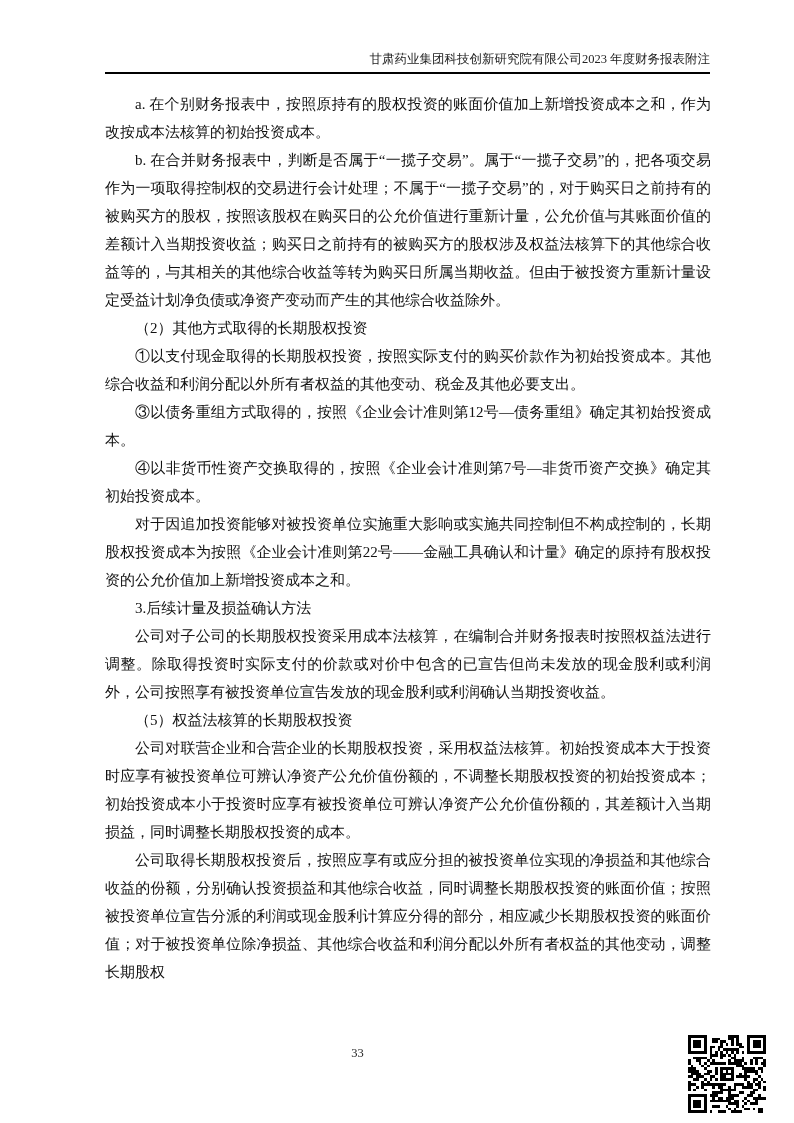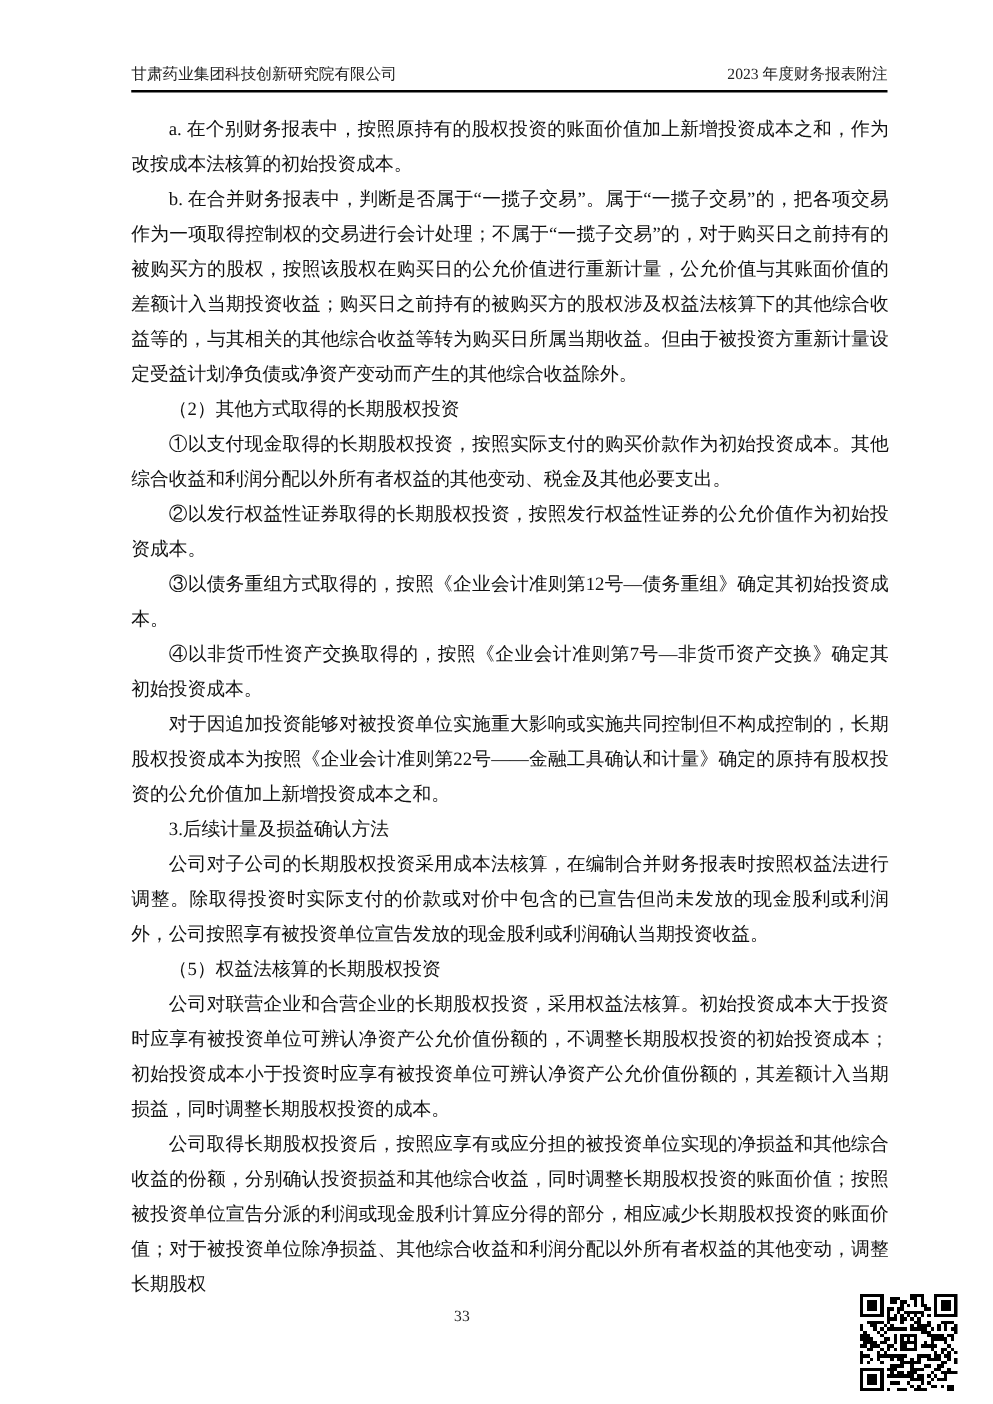--- a/index.html
+++ b/index.html
@@ -22,7 +22,7 @@
     top: 50px;
     width: 605px;
     display: flex;
-    justify-content: space-between;
+    justify-content: flex-end;
     align-items: flex-end;
     font-size: 12.5px;
     line-height: 18px;

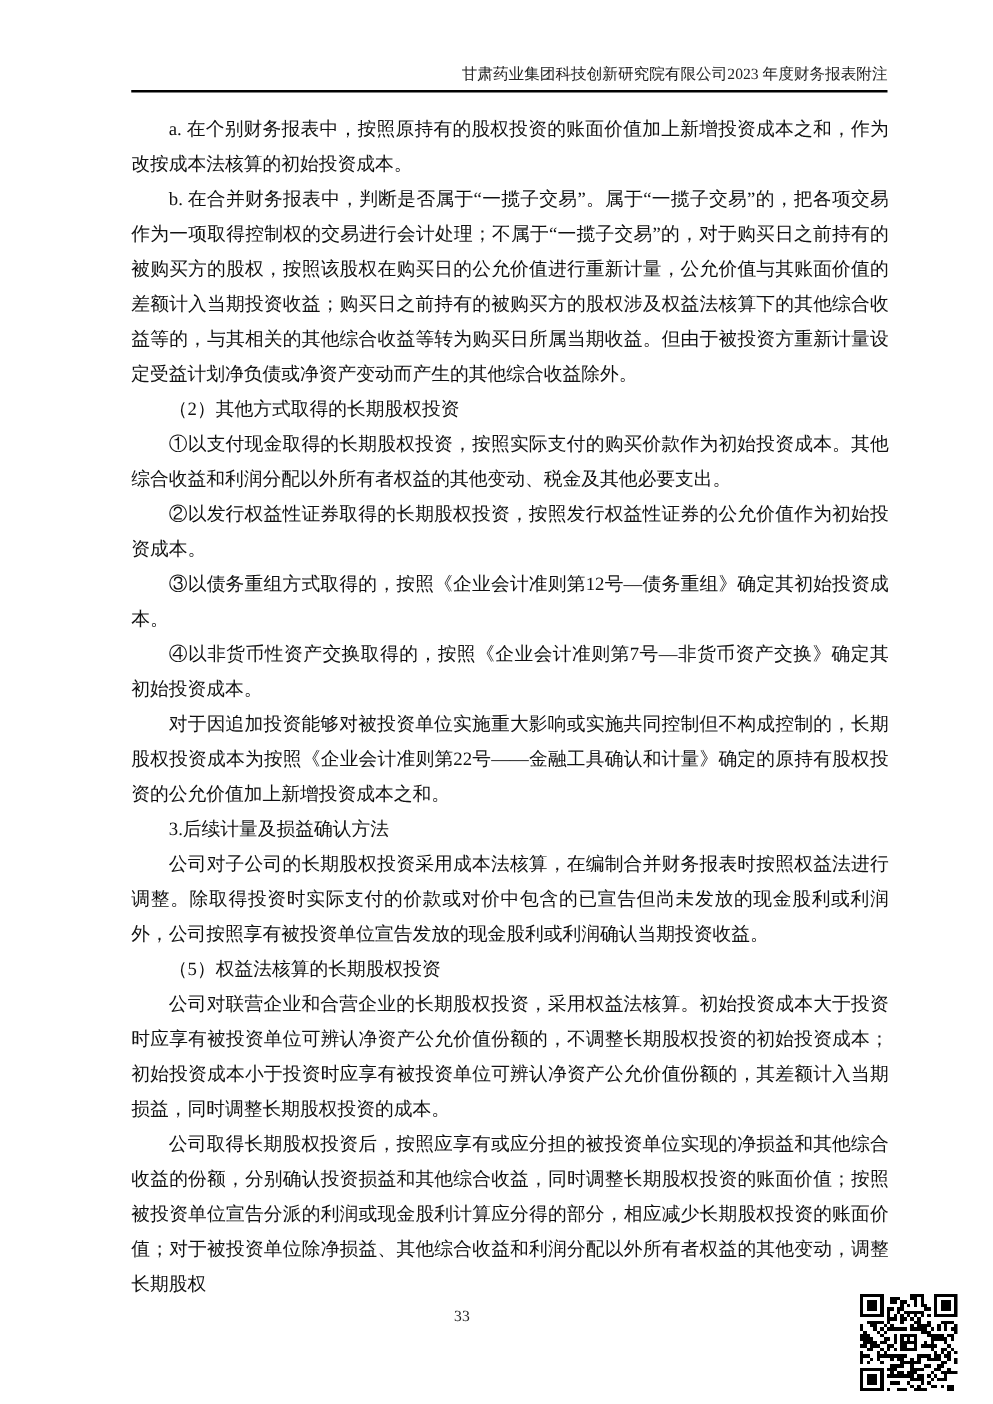--- a/index.html
+++ b/index.html
@@ -84,7 +84,6 @@
     <p>b. 在合并财务报表中，判断是否属于“一揽子交易”。属于“一揽子交易”的，把各项交易作为一项取得控制权的交易进行会计处理；不属于“一揽子交易”的，对于购买日之前持有的被购买方的股权，按照该股权在购买日的公允价值进行重新计量，公允价值与其账面价值的差额计入当期投资收益；购买日之前持有的被购买方的股权涉及权益法核算下的其他综合收益等的，与其相关的其他综合收益等转为购买日所属当期收益。但由于被投资方重新计量设定受益计划净负债或净资产变动而产生的其他综合收益除外。</p>
     <p>（2）其他方式取得的长期股权投资</p>
     <p>①以支付现金取得的长期股权投资，按照实际支付的购买价款作为初始投资成本。其他综合收益和利润分配以外所有者权益的其他变动、税金及其他必要支出。</p>
-    <p>②以发行权益性证券取得的长期股权投资，按照发行权益性证券的公允价值作为初始投资成本。</p>
     <p>③以债务重组方式取得的，按照《企业会计准则第12号—债务重组》确定其初始投资成本。</p>
     <p>④以非货币性资产交换取得的，按照《企业会计准则第7号—非货币资产交换》确定其初始投资成本。</p>
     <p>对于因追加投资能够对被投资单位实施重大影响或实施共同控制但不构成控制的，长期股权投资成本为按照《企业会计准则第22号——金融工具确认和计量》确定的原持有股权投资的公允价值加上新增投资成本之和。</p>

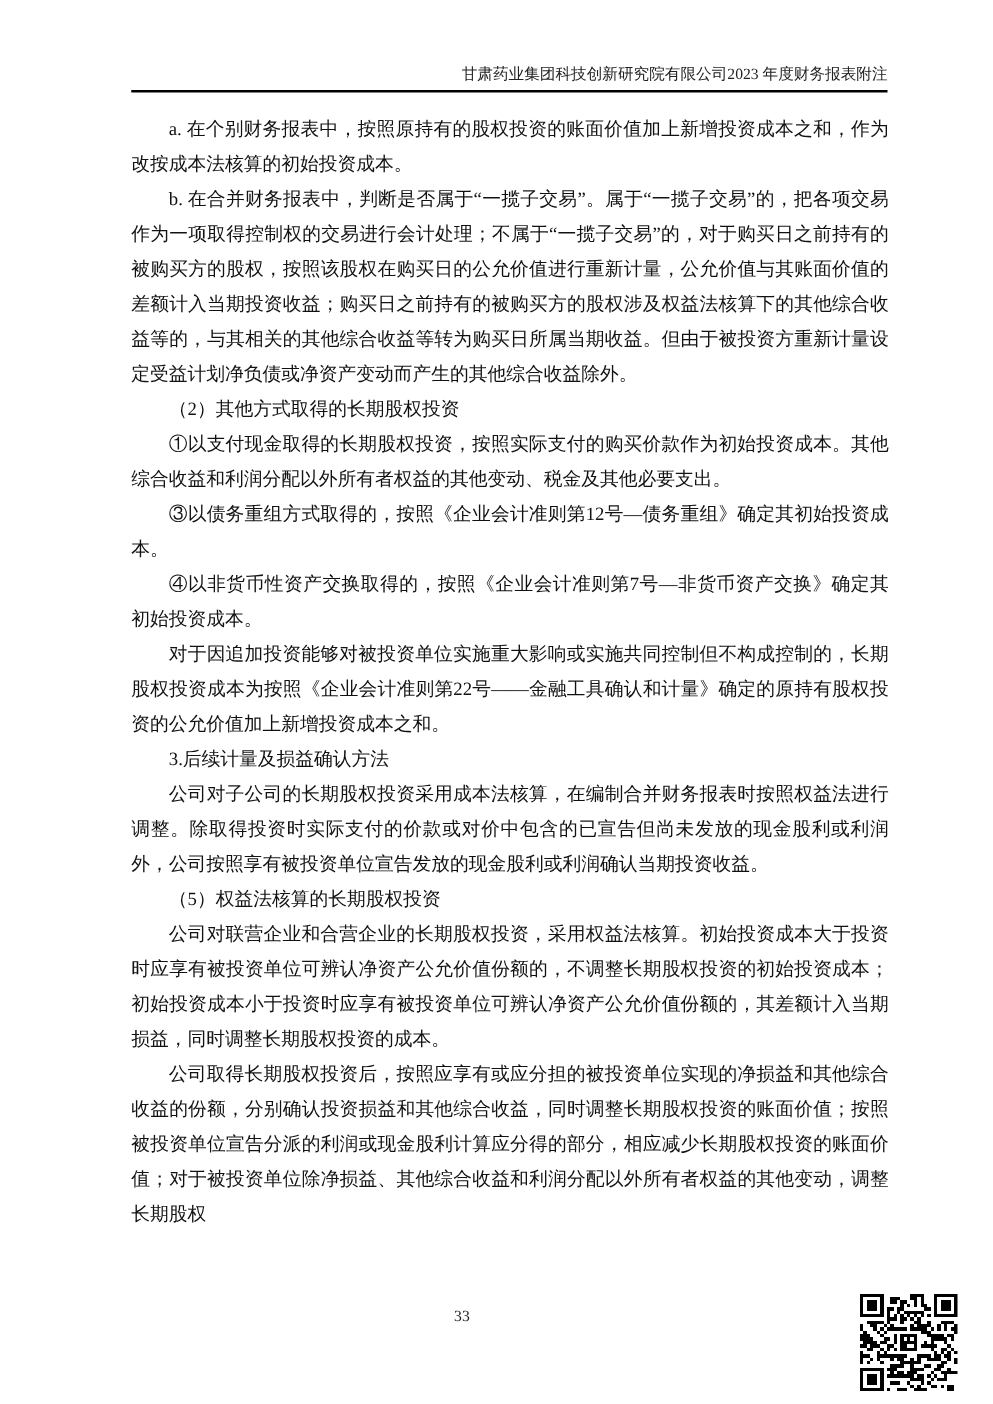--- a/index.html
+++ b/index.html
@@ -48,7 +48,7 @@
   }
   .footer-pageno {
     position: absolute;
-    left: 12px;
+    left: 0;
     top: 1046px;
     width: 715px;
     text-align: center;

